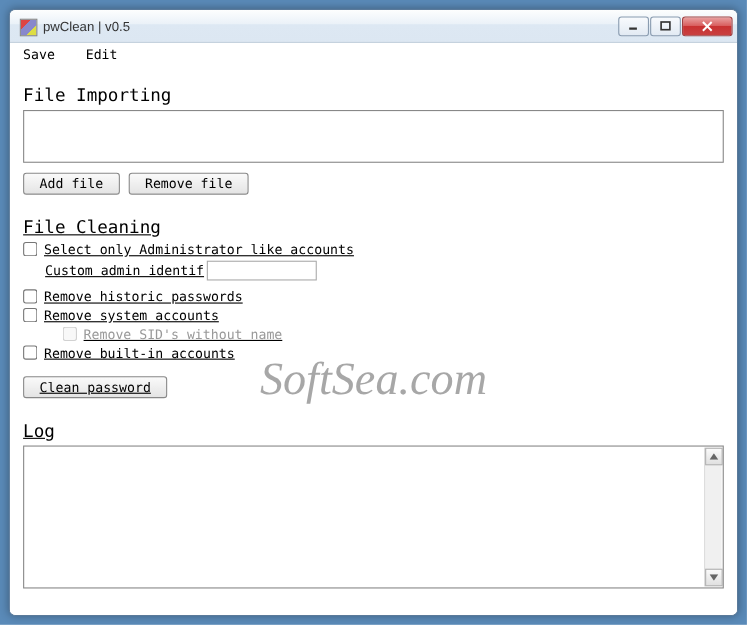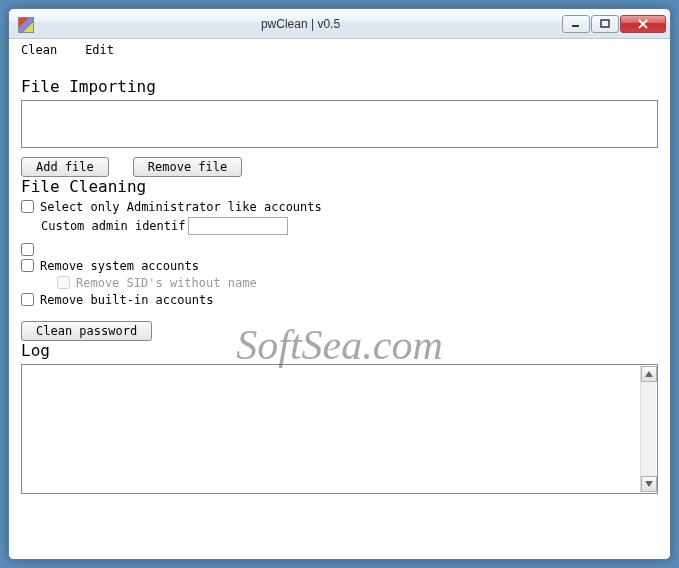--- a/index.html
+++ b/index.html
@@ -49,7 +49,6 @@
       color: #333;
       font-family: "Segoe UI", Tahoma, sans-serif;
       font-size: 12px;
-      text-align: center;
     }
     .win-controls { display: flex; gap: 1px; }
     .win-btn {

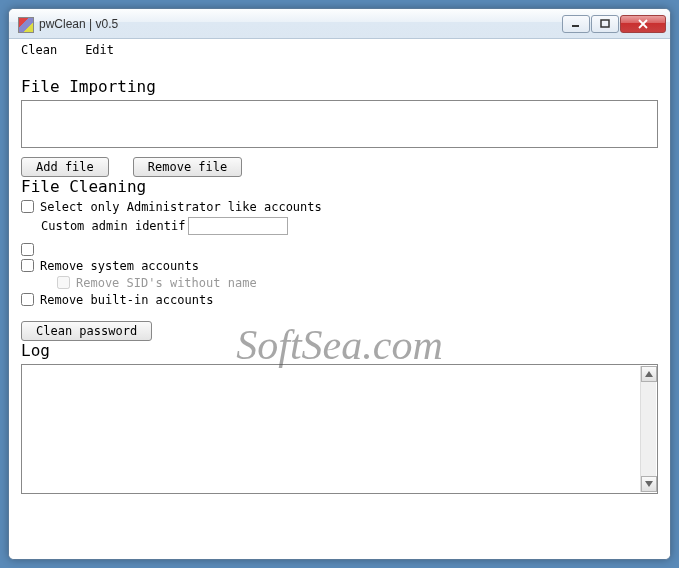--- a/index.html
+++ b/index.html
@@ -215,7 +215,7 @@
   </div>
 
   <div class="menubar">
-    <span class="menu-item">Clean</span>
+    <span class="menu-item">Save</span>
     <span class="menu-item">Edit</span>
   </div>
 

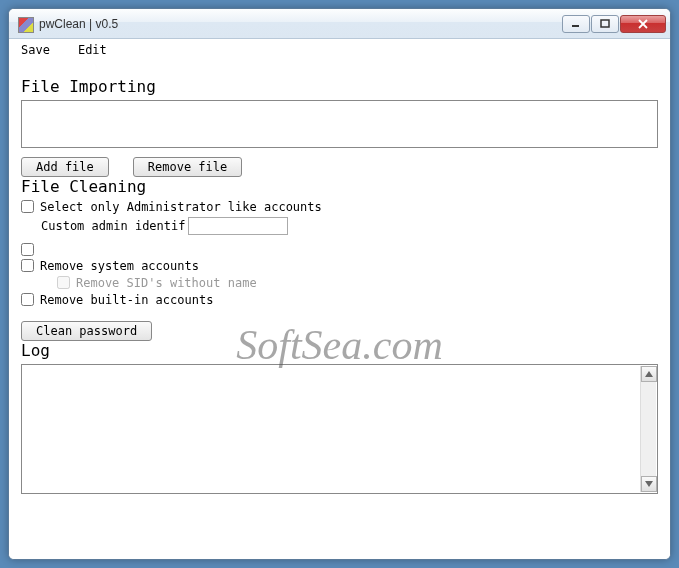--- a/index.html
+++ b/index.html
@@ -108,7 +108,7 @@
       resize: none;
       font-family: inherit;
     }
-    .btn-row { display: flex; gap: 24px; margin-top: 6px; align-items: flex-end; }
+    .btn-row { display: flex; gap: 8px; margin-top: 6px; align-items: flex-end; }
     .btn {
       font-family: "SimSun", monospace;
       font-size: 12px;

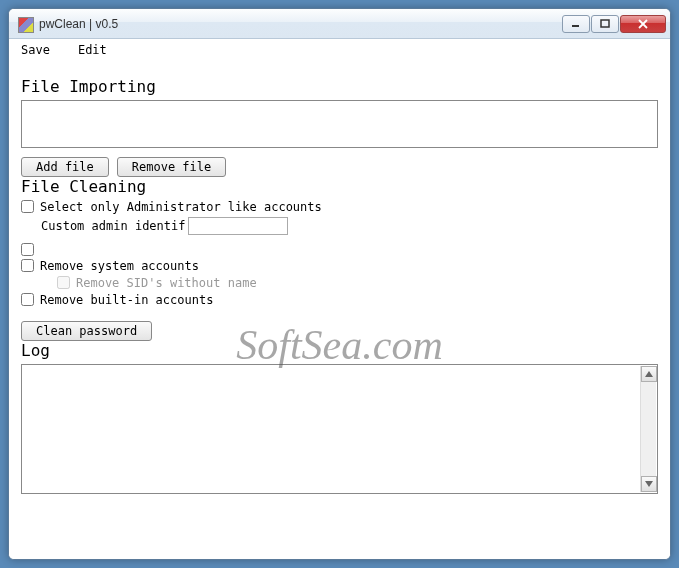--- a/index.html
+++ b/index.html
@@ -150,7 +150,7 @@
       font-family: inherit;
       padding: 0 2px;
     }
-    .section { margin-top: 0; }
+    .section { margin-top: 20px; text-decoration: underline; }
     .logbox {
       width: 100%;
       height: 130px;

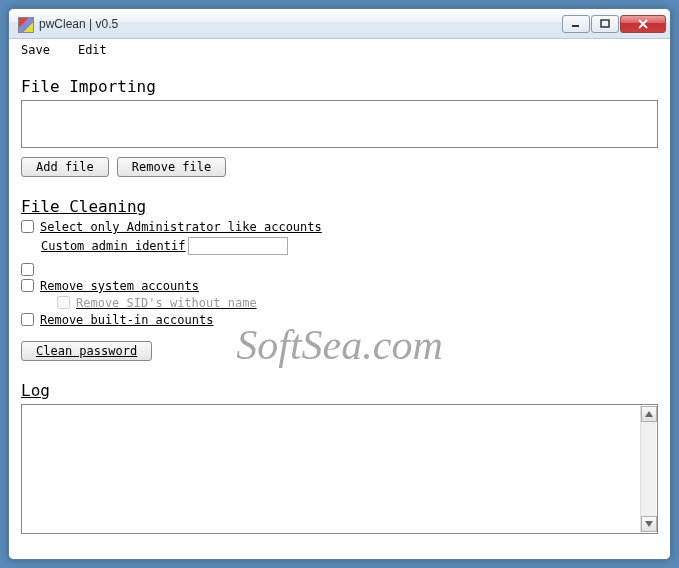--- a/index.html
+++ b/index.html
@@ -244,6 +244,7 @@
 
       <label class="check-row">
         <input type="checkbox" style="">
+        <span>Remove historic passwords</span>
       </label>
       <label class="check-row">
         <input type="checkbox" style="">

